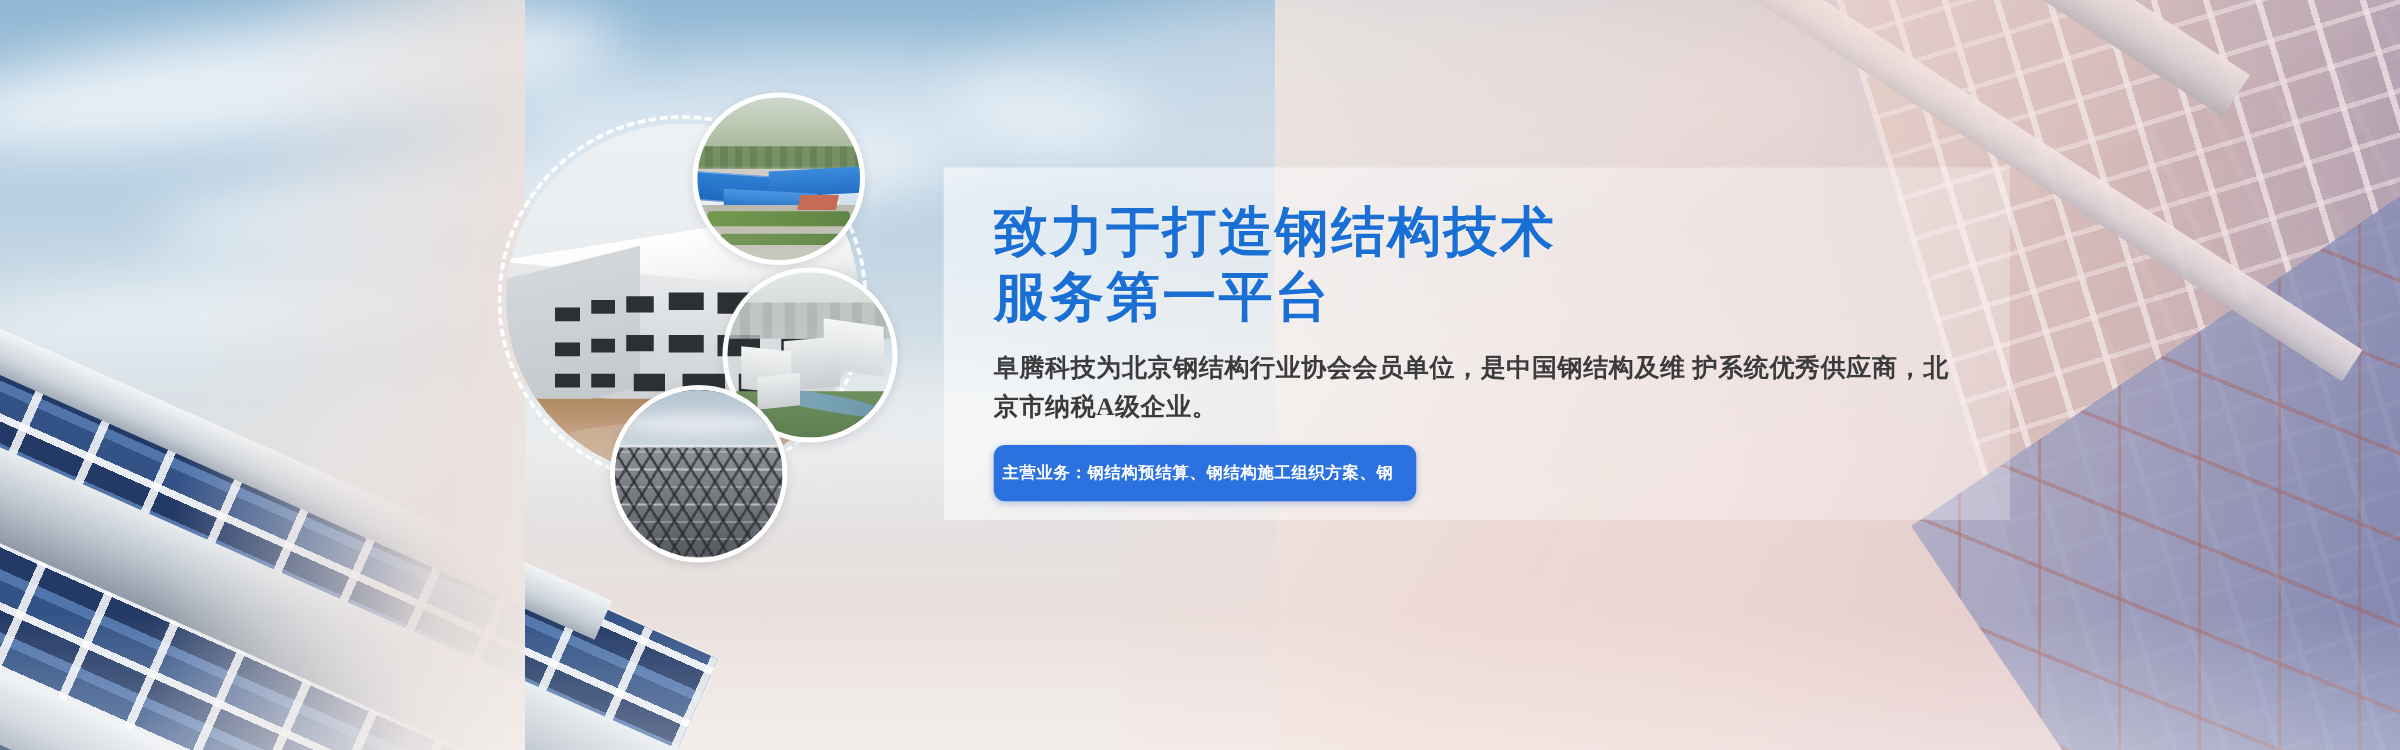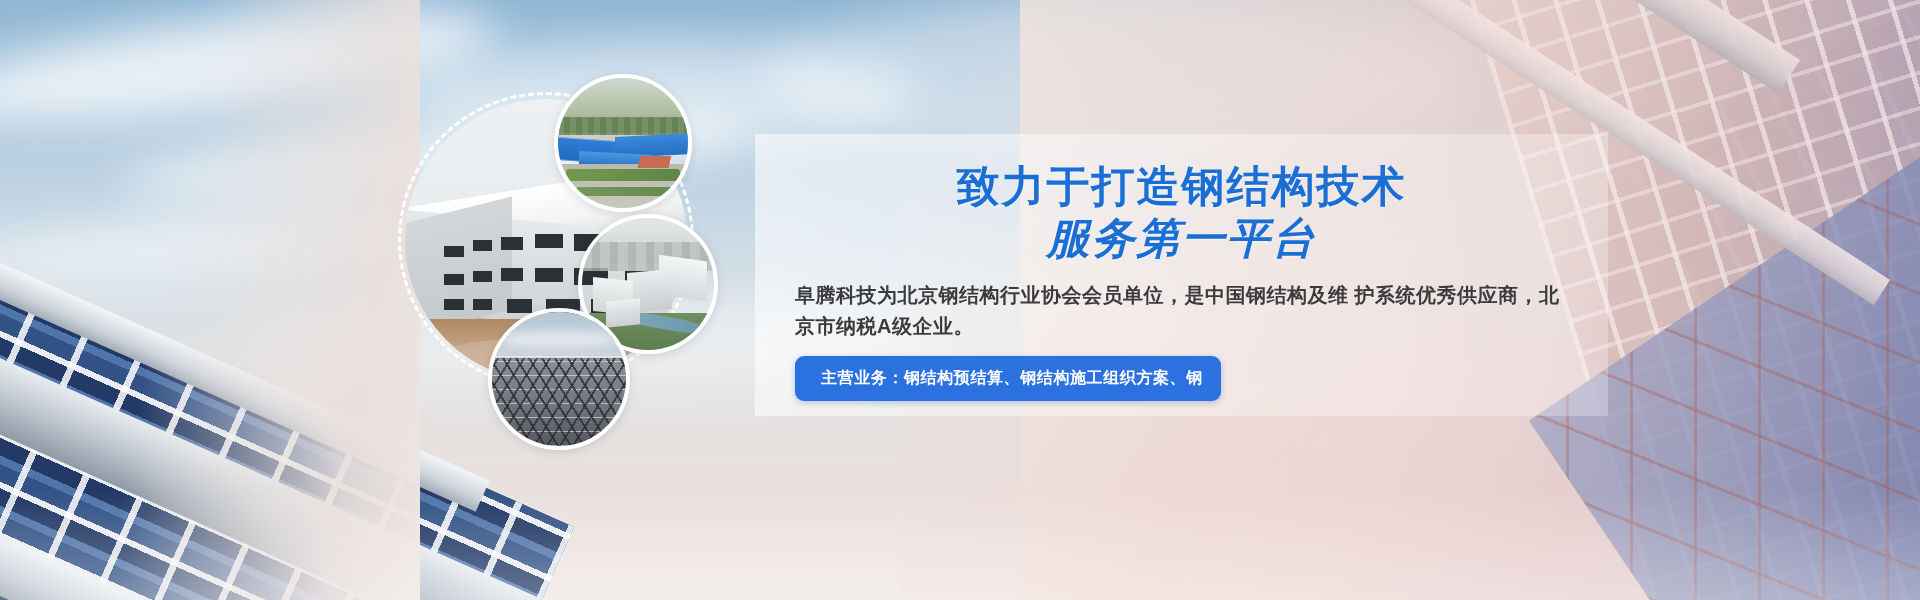--- a/index.html
+++ b/index.html
@@ -235,7 +235,6 @@
     font-size:43px;
     line-height:52px;
     letter-spacing:2px;
-    text-align:center;
     margin:0 0 0 0;
     text-shadow:0 1px 2px rgba(255,255,255,.55);
   }

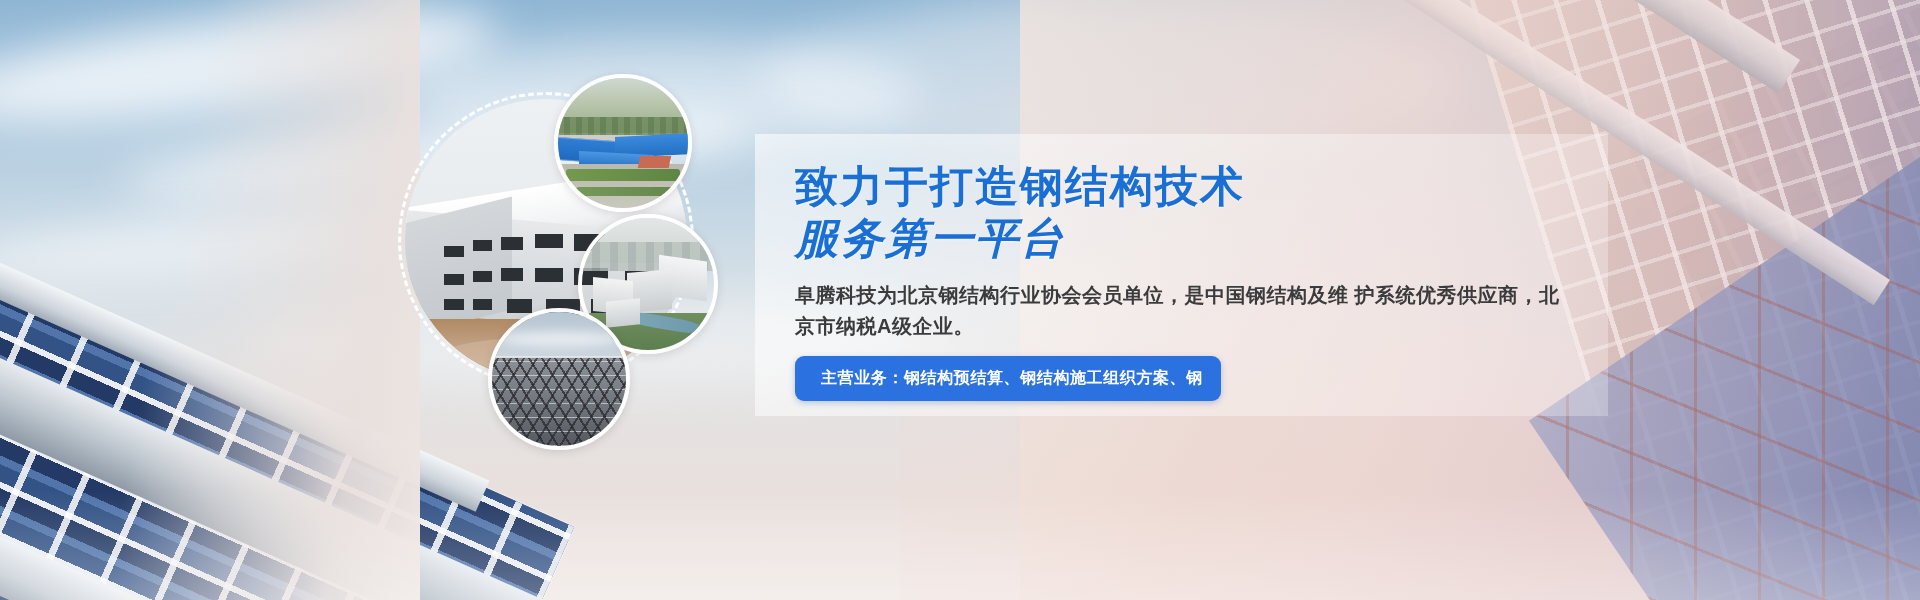--- a/index.html
+++ b/index.html
@@ -238,7 +238,7 @@
     margin:0 0 0 0;
     text-shadow:0 1px 2px rgba(255,255,255,.55);
   }
-  .headline .l2{display:block;font-style:italic;}
+  .headline .l2{display:block;}
   .desc{
     margin-top:16px;
     font-size:20px;

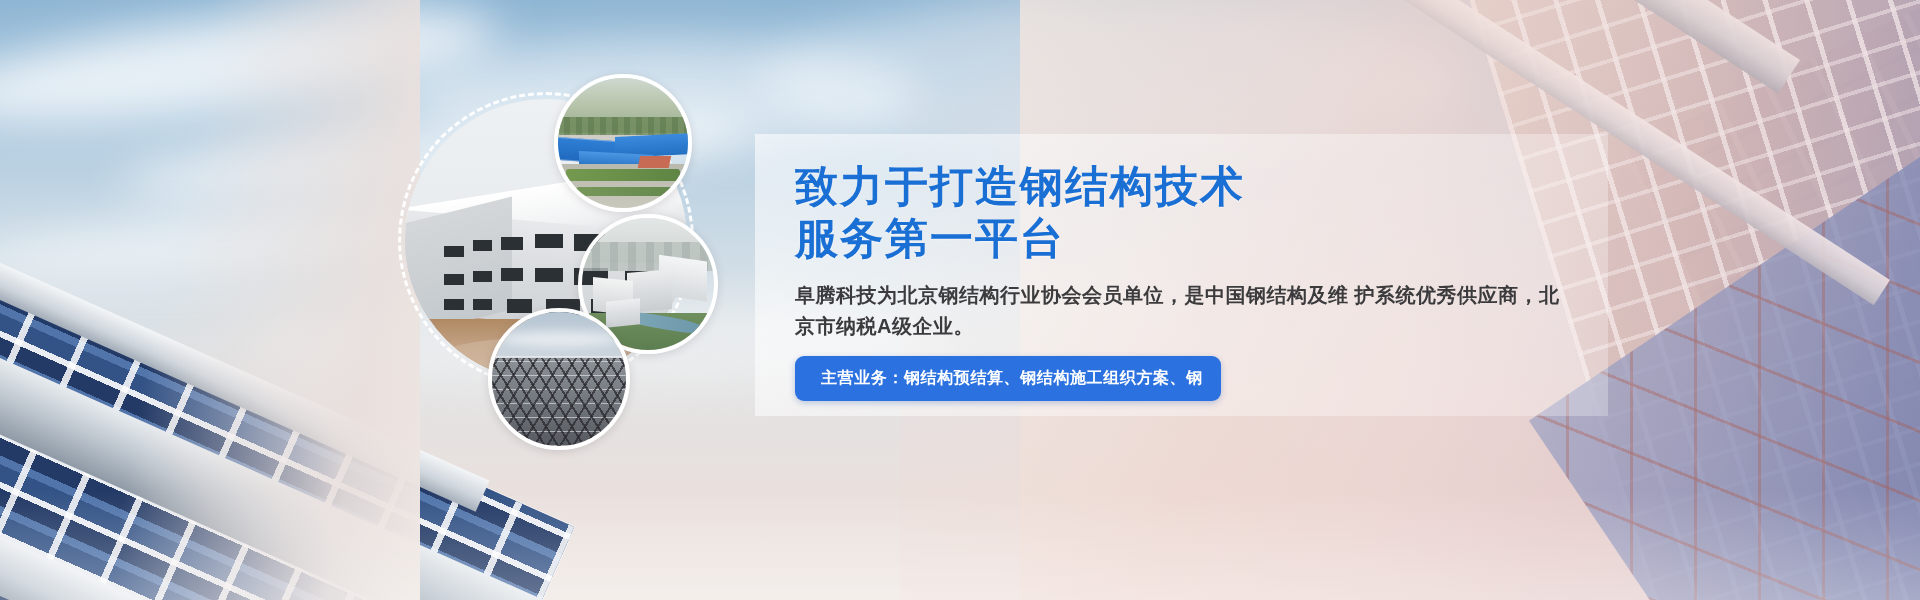--- a/index.html
+++ b/index.html
@@ -247,6 +247,7 @@
     font-weight:600;
     letter-spacing:.5px;
     text-align:left;
+    font-family:Liberation Serif, serif;
   }
   .badge{
     margin-top:14px;

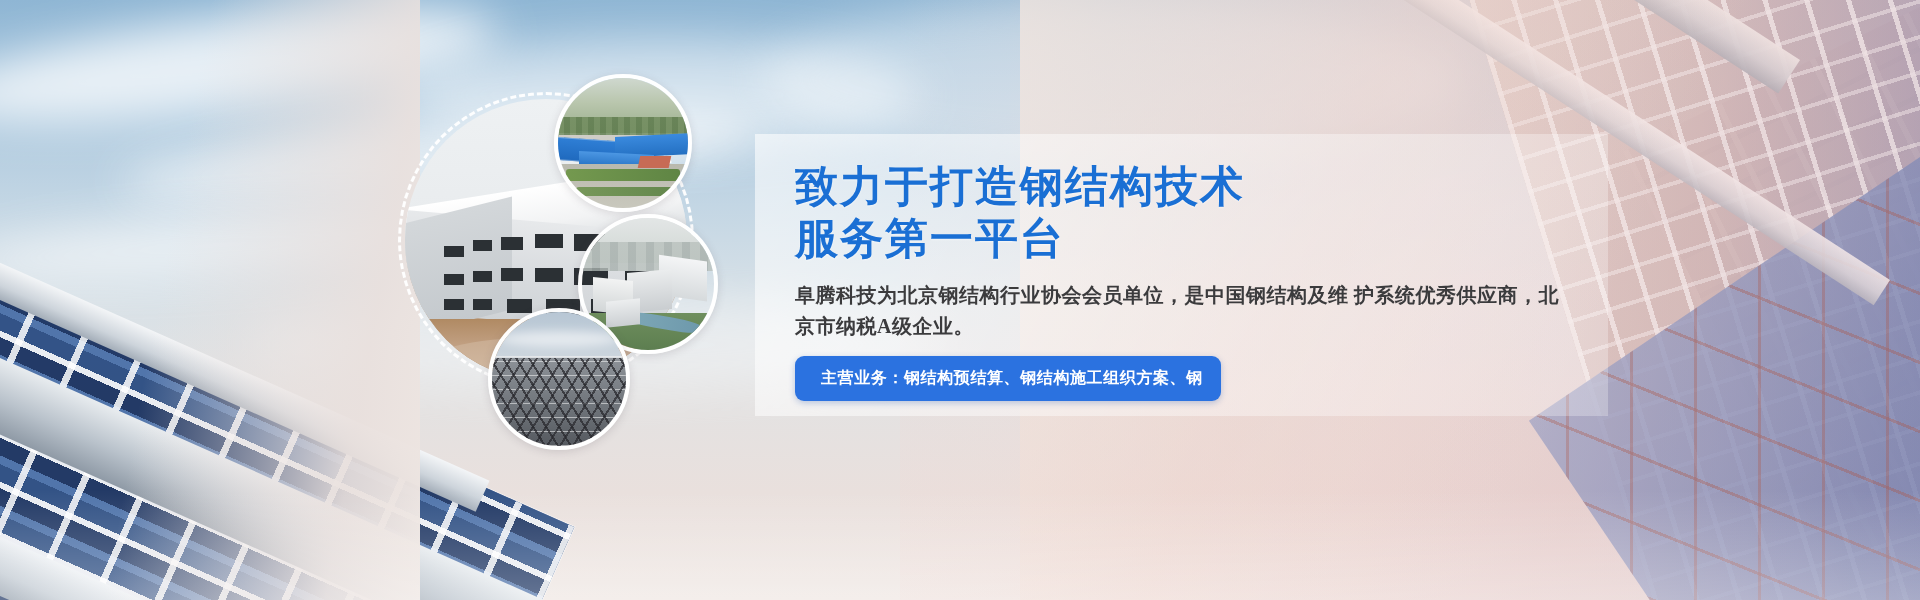--- a/index.html
+++ b/index.html
@@ -254,12 +254,12 @@
     align-self:flex-start;
     background:#2b72e0;
     color:#ffffff;
-    font-size:16px;
+    font-size:13px;
     line-height:30px;
     font-weight:bold;
     letter-spacing:.6px;
     border-radius:9px;
-    padding:7px 18px 8px 26px;
+    padding:7px 18px 8px 7px;
     box-shadow:0 2px 6px rgba(30,80,170,.28);
     max-width:520px;
   }

